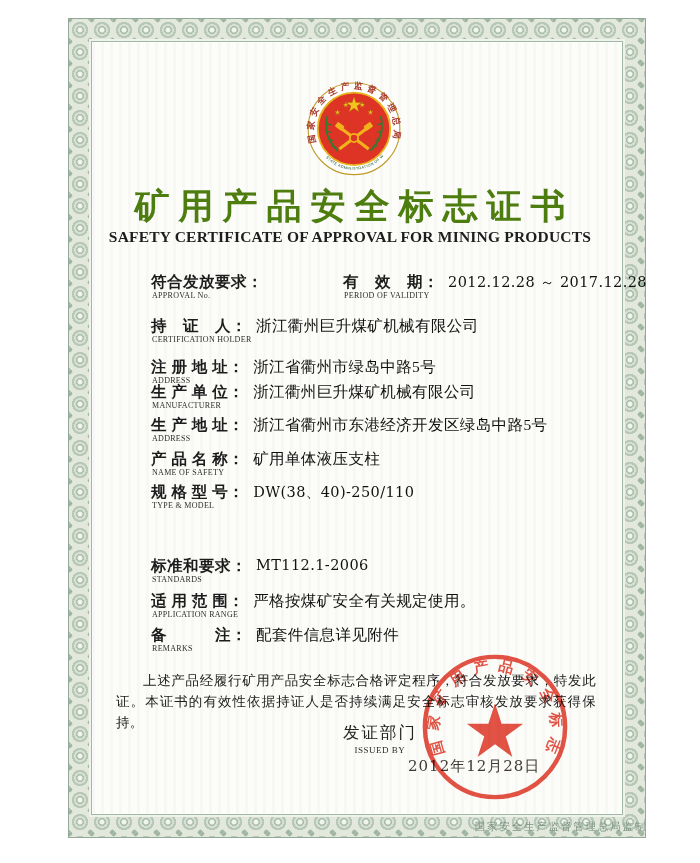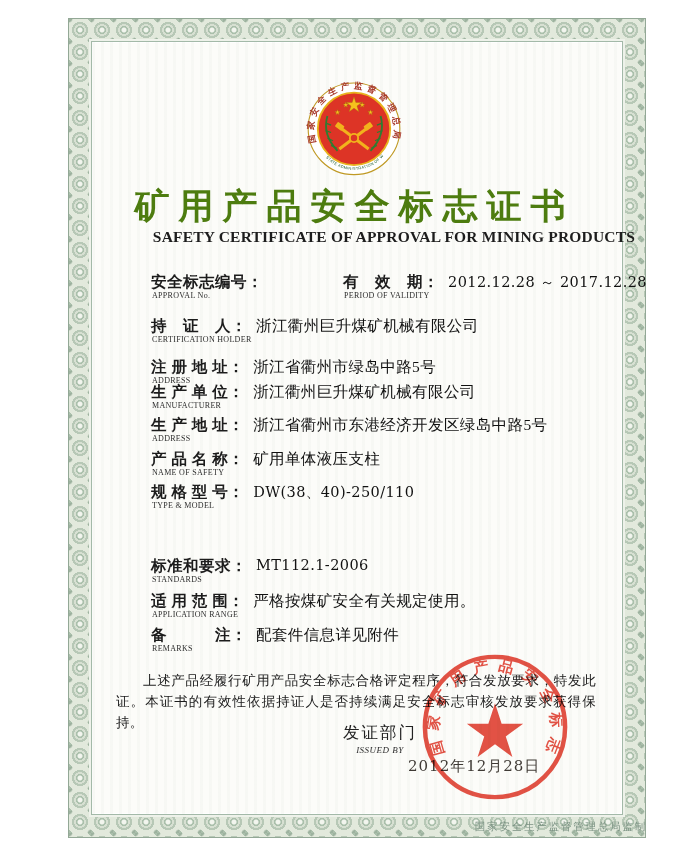--- a/index.html
+++ b/index.html
@@ -44,7 +44,7 @@
   .title-en {
     position:absolute; left:70px; top:228px; width:560px;
     text-align:center; font-size:15.5px; font-weight:bold; color:#1d1d1d;
-    letter-spacing:.2px; white-space:nowrap;margin-left:44px;
+    letter-spacing:.2px; white-space:nowrap;
   }
   
   .row { position:absolute; left:151px; display:flex; align-items:flex-start; white-space:nowrap; }

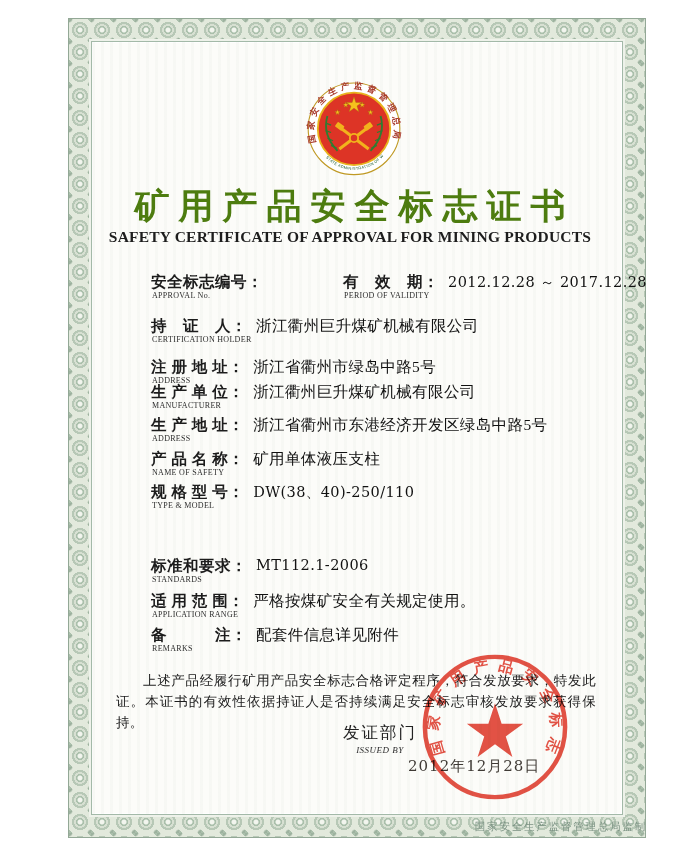--- a/index.html
+++ b/index.html
@@ -128,7 +128,7 @@
 
 <div class="row r1">
   <div class="grp grp1">
-    <div class="lbl"><span>安全标志编号：</span>
+    <div class="lbl"><span>符合发放要求：</span>
       <span class="en">APPROVAL No.</span></div>
   </div>
   <div class="grp">

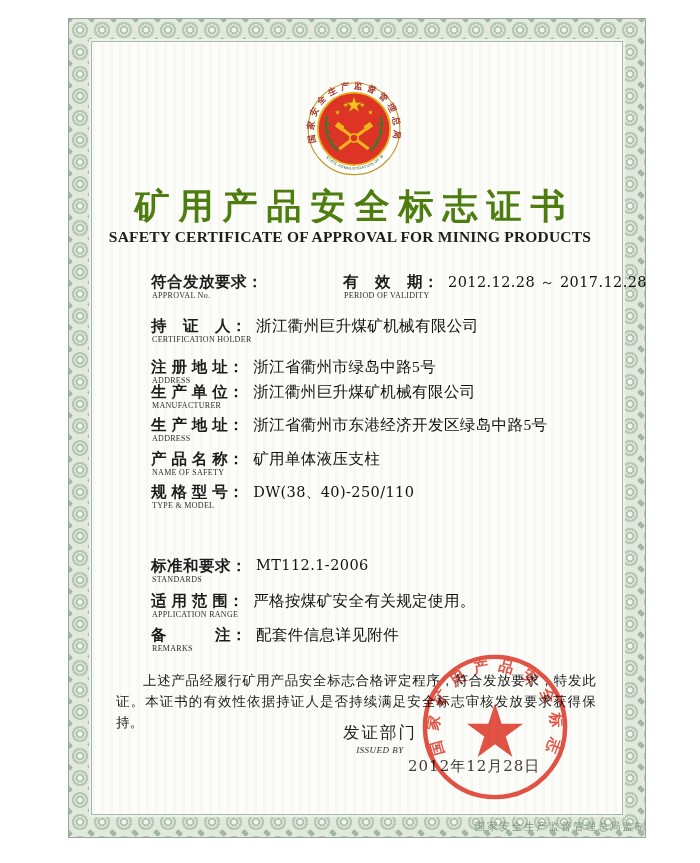--- a/index.html
+++ b/index.html
@@ -69,7 +69,7 @@
   
   .issued { position:absolute; left:330px; top:722px; width:100px; text-align:center; }
   .issued .cn { font-size:16.5px; letter-spacing:2px; color:#222; display:block; }
-  .issued .en { font-size:9px; color:#2c2c2c; display:block; margin-top:1px; letter-spacing:.5px;font-style:italic; }
+  .issued .en { font-size:9px; color:#2c2c2c; display:block; margin-top:1px; letter-spacing:.5px; }
   .issue-date {
     position:absolute; left:408px; top:757px;
     font-size:15px; color:#3f3a35; letter-spacing:1px; font-family:"DejaVu Serif", serif;

